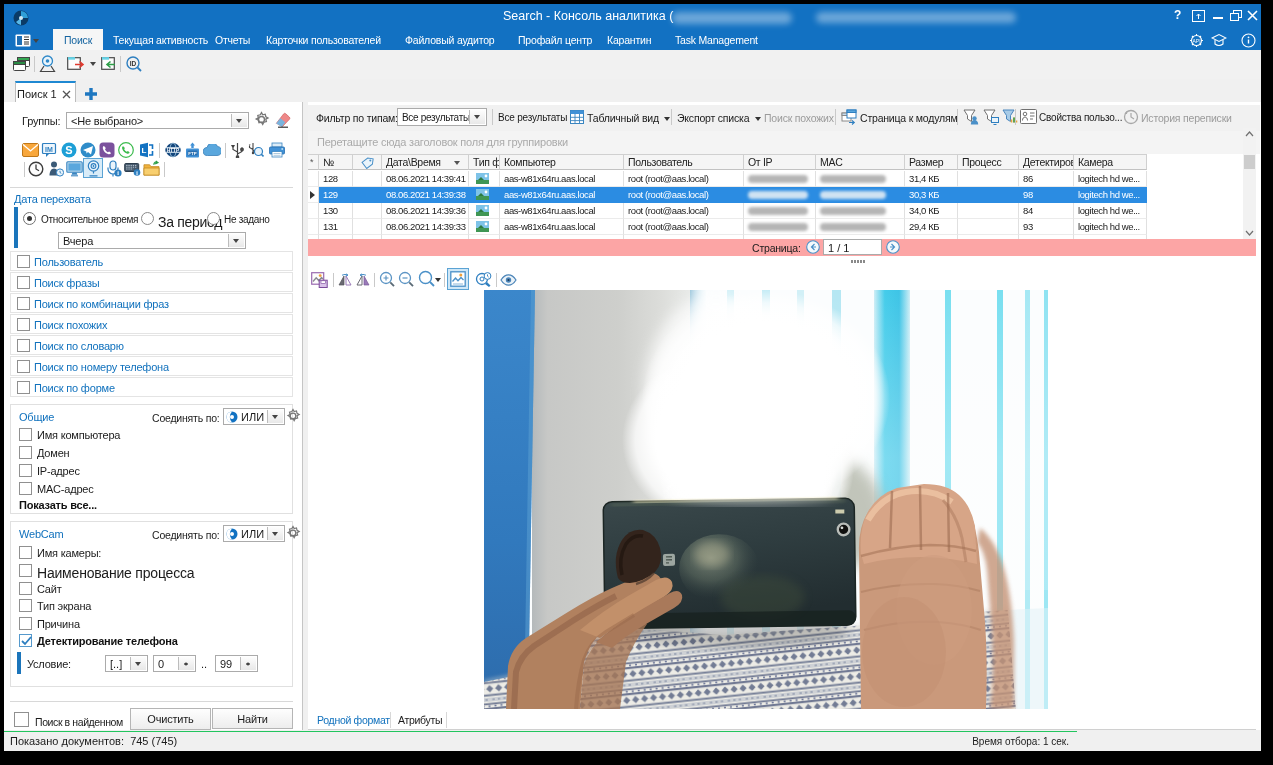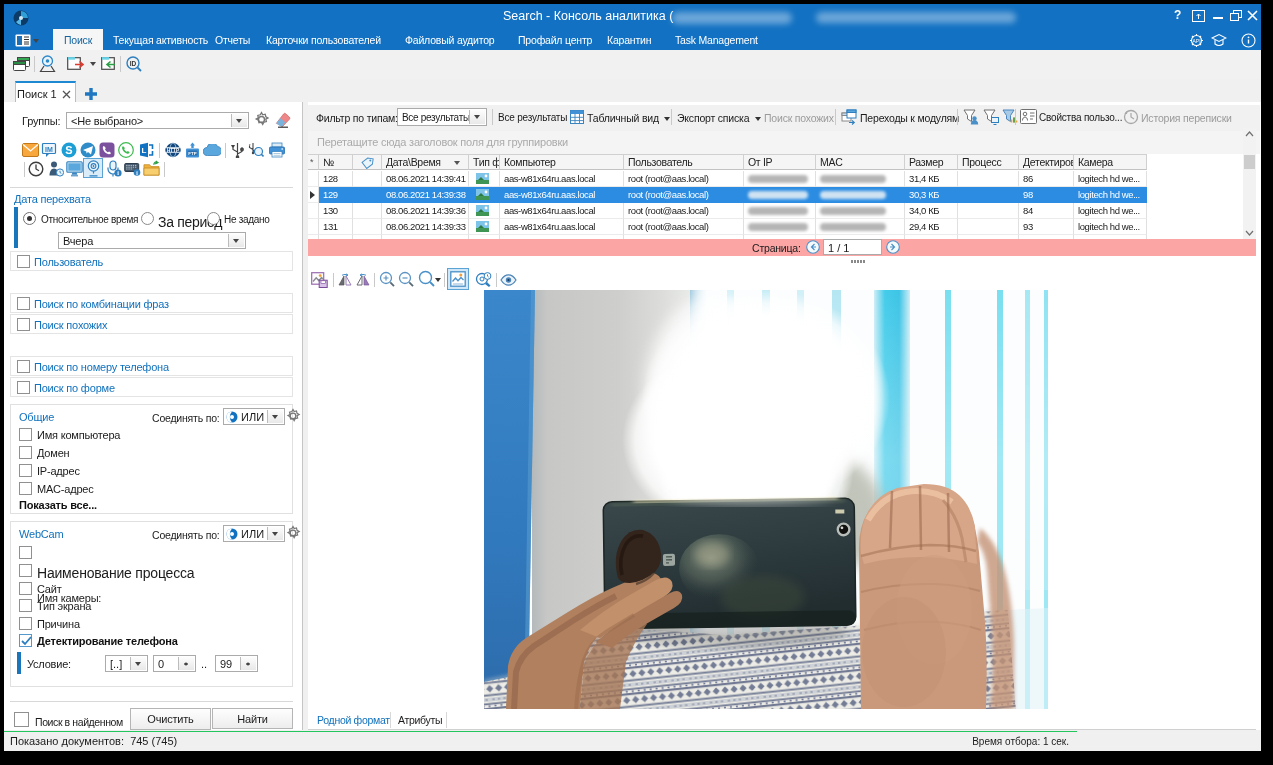--- a/index.html
+++ b/index.html
@@ -421,7 +421,7 @@
           <rect x="6" y="1" width="9" height="2.5" fill="#5aa7dd" stroke="#2e7fc0"></rect>
           <path d="M8 13.5 h5 M11 11.5 l2.3 2 -2.3 2" fill="none" stroke="#2e7fc0" stroke-width="1.1"></path>
         </svg>
-      <div class="ttxt" style="left:552px;">Переходы к модулям</div>
+      <div class="ttxt" style="left:552px;">Страница к модулям</div>
       <div class="vsep" style="left:649px; top:4px; height:16px;"></div>
       <svg class="ic" style="left:655px; top:4px;" width="16" height="16" viewBox="0 0 16 16">
           <path d="M1 1 h11 L8.5 6.5 v6 l-4-2.5 v-3.5z" fill="#fff" stroke="#707070"></path>

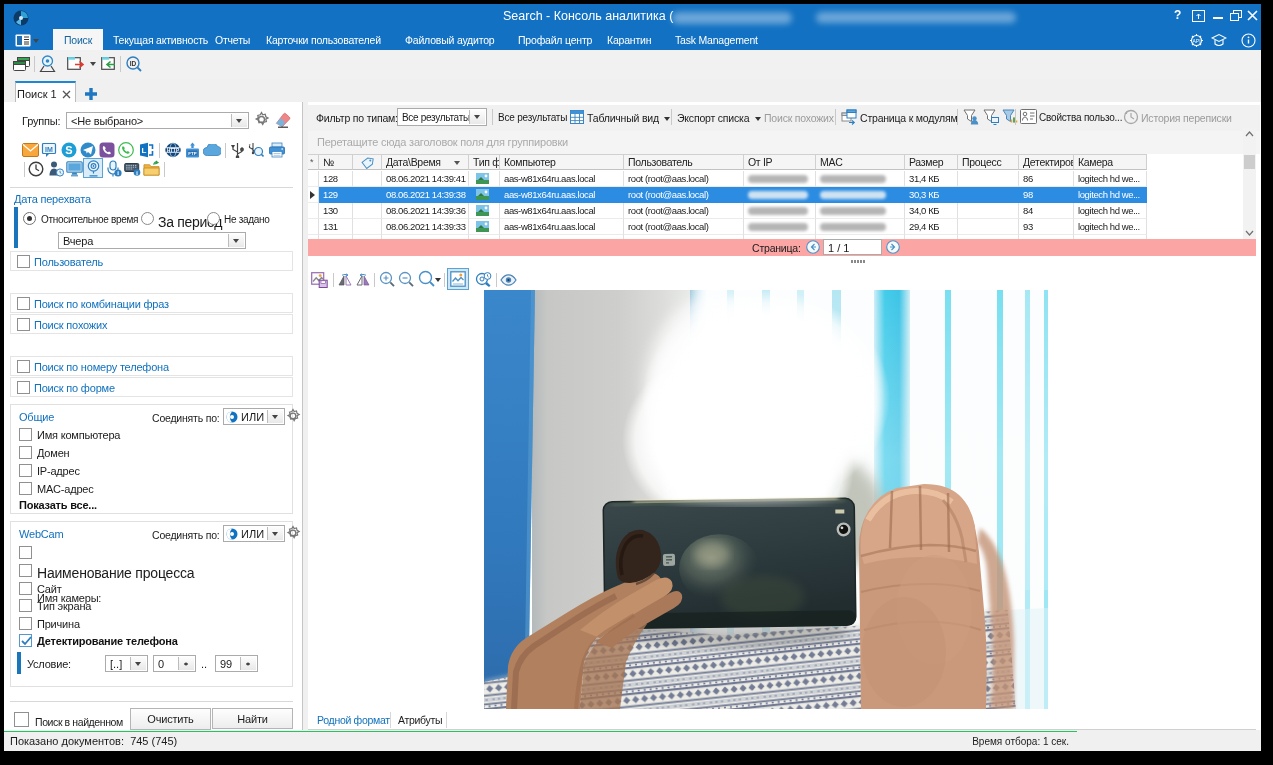--- a/index.html
+++ b/index.html
@@ -296,6 +296,10 @@
         <span class="cb"></span>
         <span class="lbl blue">Пользователь</span>
       </div>
+    <div class="rowbox" style="top:170px;">
+        <span class="cb"></span>
+        <span class="lbl blue">Поиск фразы</span>
+      </div>
     <div class="rowbox" style="top:191px;">
         <span class="cb"></span>
         <span class="lbl blue">Поиск по комбинации фраз</span>

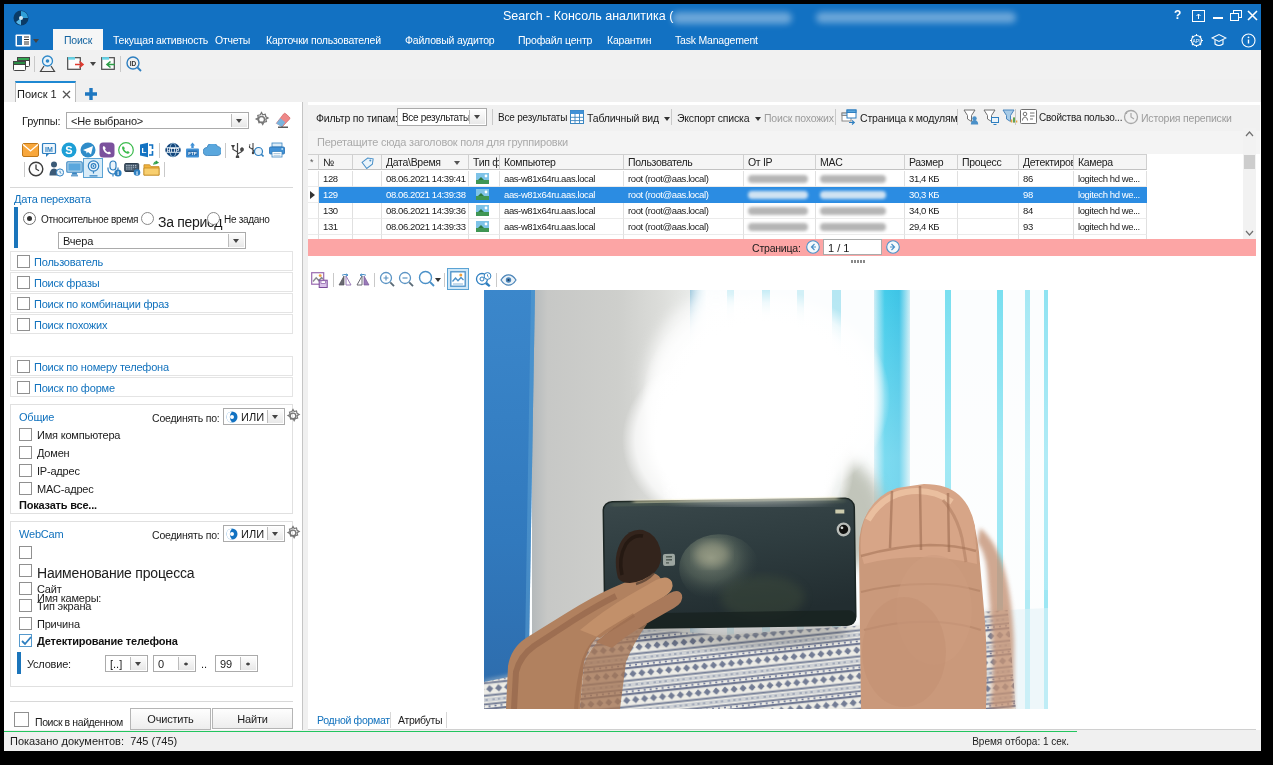--- a/index.html
+++ b/index.html
@@ -308,6 +308,10 @@
         <span class="cb"></span>
         <span class="lbl blue">Поиск похожих</span>
       </div>
+    <div class="rowbox" style="top:233px;">
+        <span class="cb"></span>
+        <span class="lbl blue">Поиск по словарю</span>
+      </div>
     <div class="rowbox" style="top:254px;">
         <span class="cb"></span>
         <span class="lbl blue">Поиск по номеру телефона</span>

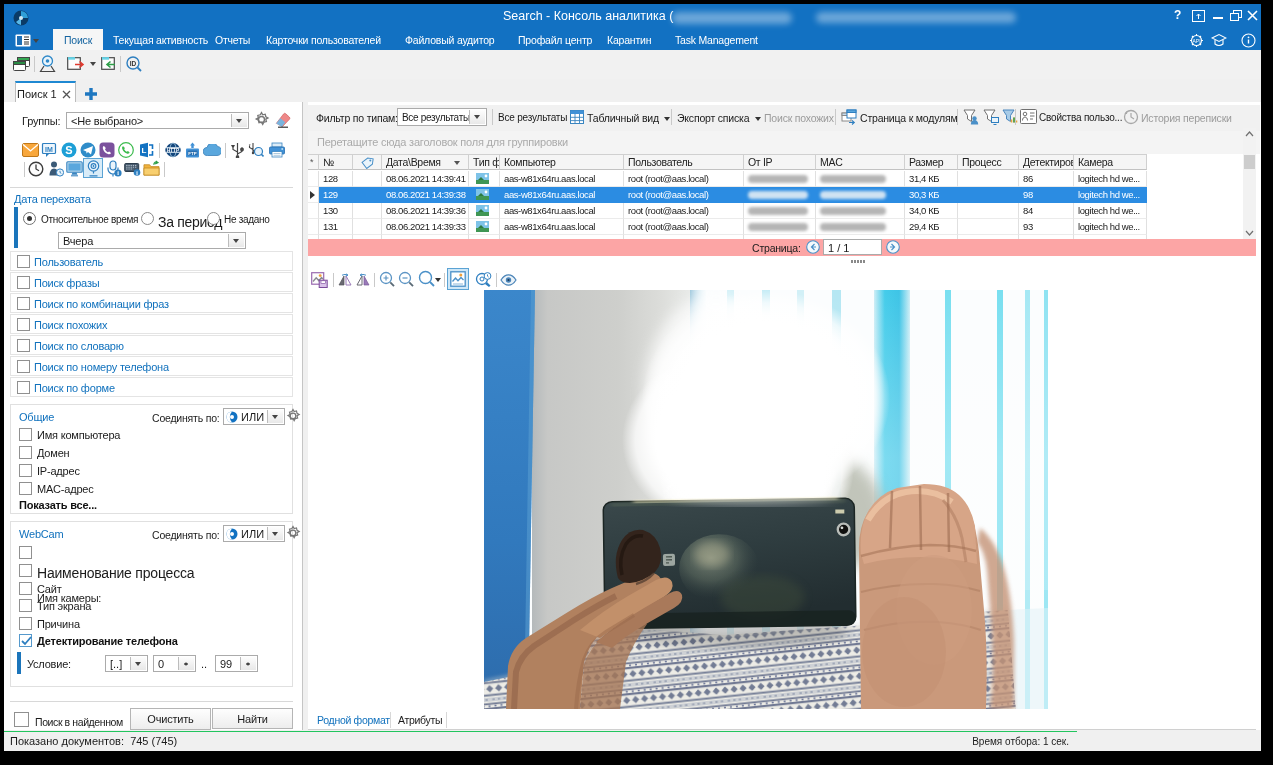--- a/index.html
+++ b/index.html
@@ -365,7 +365,7 @@
           <path d="M8.5 1.6 l1.2 2.2 2.5-.6.6 2.5 2.2 1.2-2.2 1.2.6 2.5-2.5.6-1.2 2.2-1.2-2.2-2.5.6-.6-2.5-2.2-1.2 2.2-1.2-.6-2.5 2.5-.6z" fill="none" stroke="#777" stroke-width="1.3"></path>
         </svg>
       <span class="cb" style="left:8px; top:24px;"></span>
-        <span class="abs" style="left:26px; top:25px; font-size:11px; letter-spacing:-0.2px; color:#1b1b1b;margin-top:45px;">Имя камеры:</span>
+        <span class="abs" style="left:26px; top:25px; font-size:11px; letter-spacing:-0.2px; color:#1b1b1b;">Имя камеры:</span>
       <span class="cb" style="left:8px; top:42px;"></span>
         <span class="abs" style="left:26px; top:43px; font-size:14px; letter-spacing:-0.2px; color:#1b1b1b;">Наименование процесса</span>
       <span class="cb" style="left:8px; top:60px;"></span>

